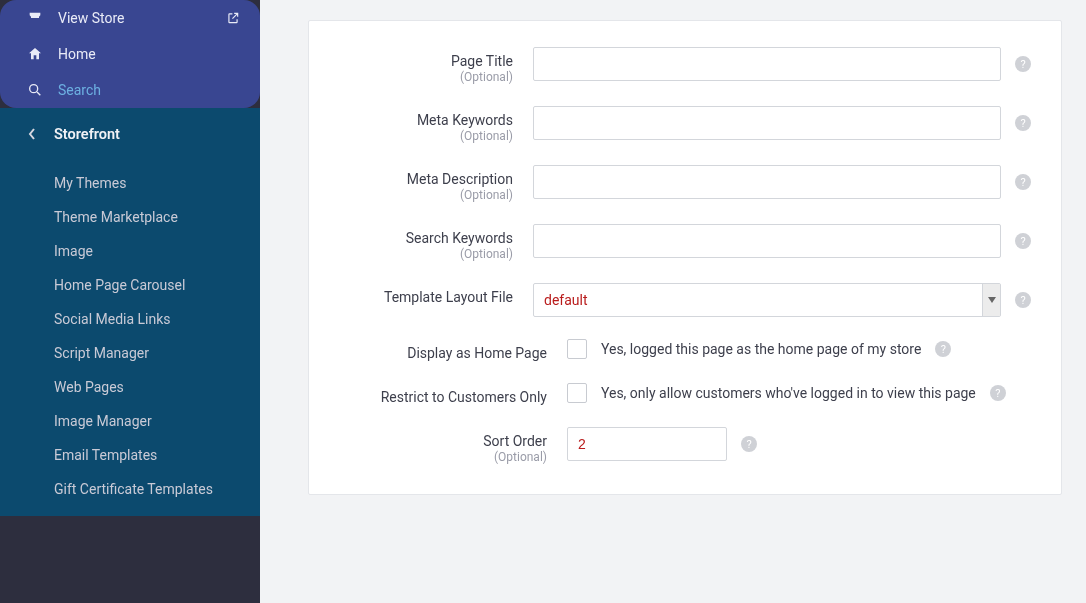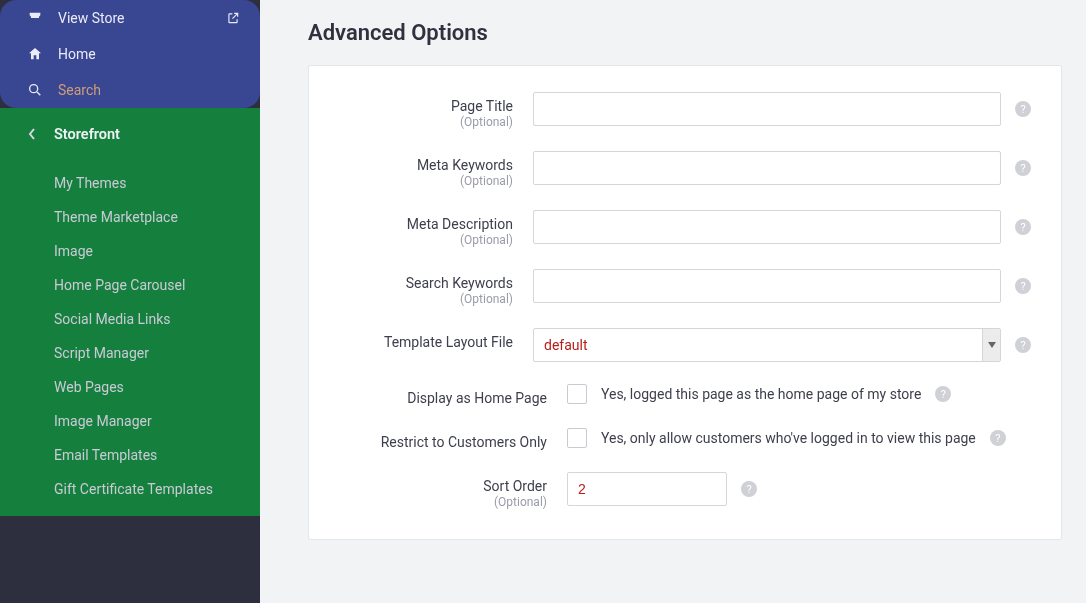--- a/index.html
+++ b/index.html
@@ -299,7 +299,6 @@
 </div>
 
 <div class="main">
-  <h1 class="page-title">Advanced Options</h1>
 
   <div class="panel">
 

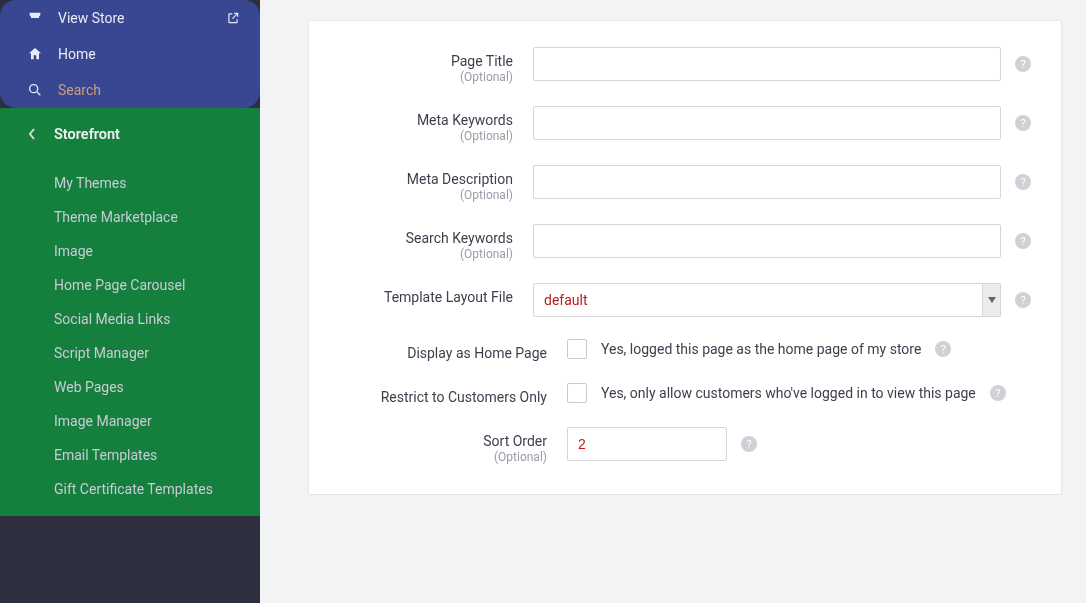--- a/index.html
+++ b/index.html
@@ -95,7 +95,7 @@
   }
   .sb-row .spacer { flex: 1; }
   .sb-row.search-row {
-    color: #fdba74;
+    color: #7dd3fc;
   }
   .sb-row.search-row .label { opacity: 0.75; }
 

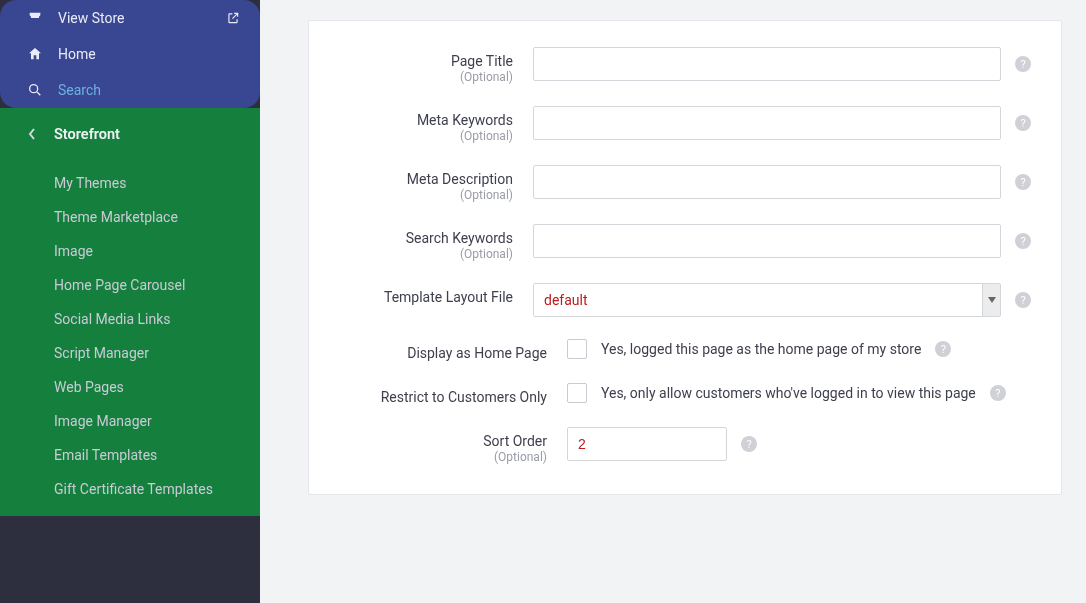--- a/index.html
+++ b/index.html
@@ -100,7 +100,7 @@
   .sb-row.search-row .label { opacity: 0.75; }
 
   .sidebar-mid {
-    background: #15803d;
+    background: #0c4a6e;
   }
   .sb-section-header {
     display: flex;

